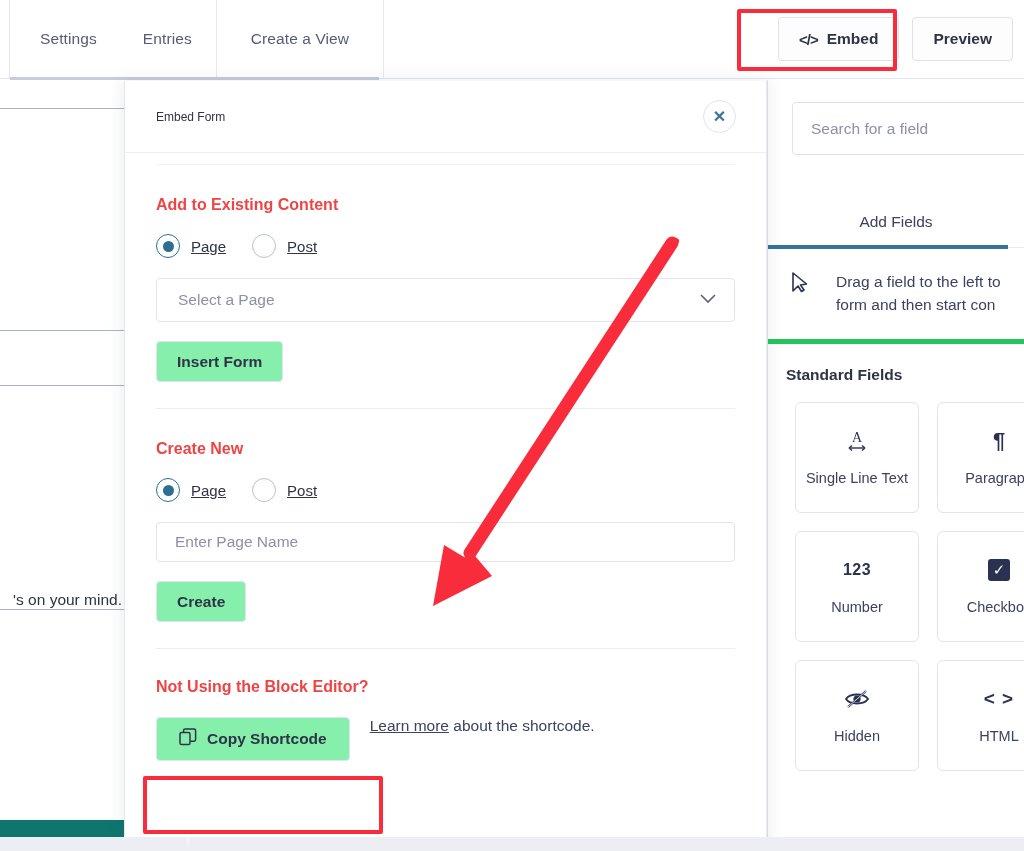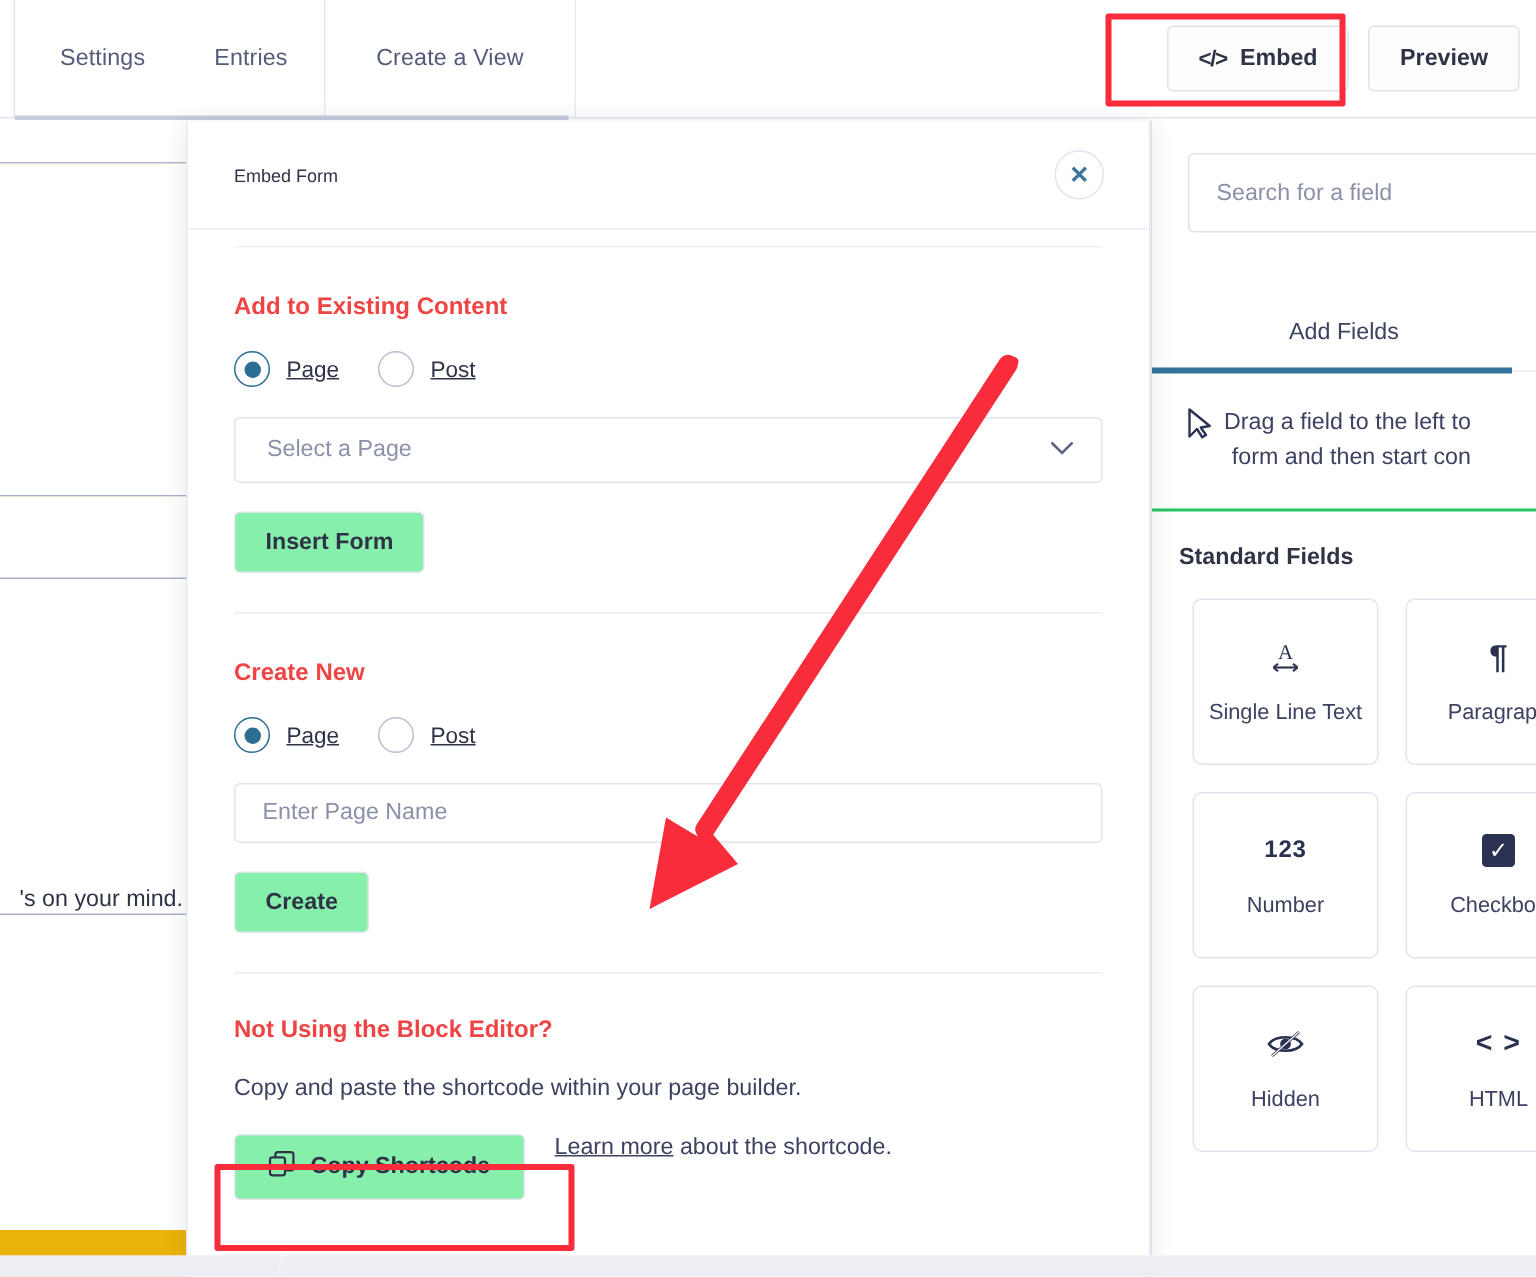--- a/index.html
+++ b/index.html
@@ -92,9 +92,8 @@
     background:#33739c;
   }
   .hintrow {
-    display:flex; gap:8px; padding:22px 0 22px 24px;
-    border-bottom:2px solid #22c55e;
-    text-align:right;
+    display:flex; gap:28px; padding:22px 0 22px 24px;
+    border-bottom:5px solid #22c55e;
   }
   .cursor-ico { margin-top:2px; flex:0 0 auto; }
   .hinttext { font-size:15.5px; line-height:1.5; color:#3c4260; white-space:nowrap; }

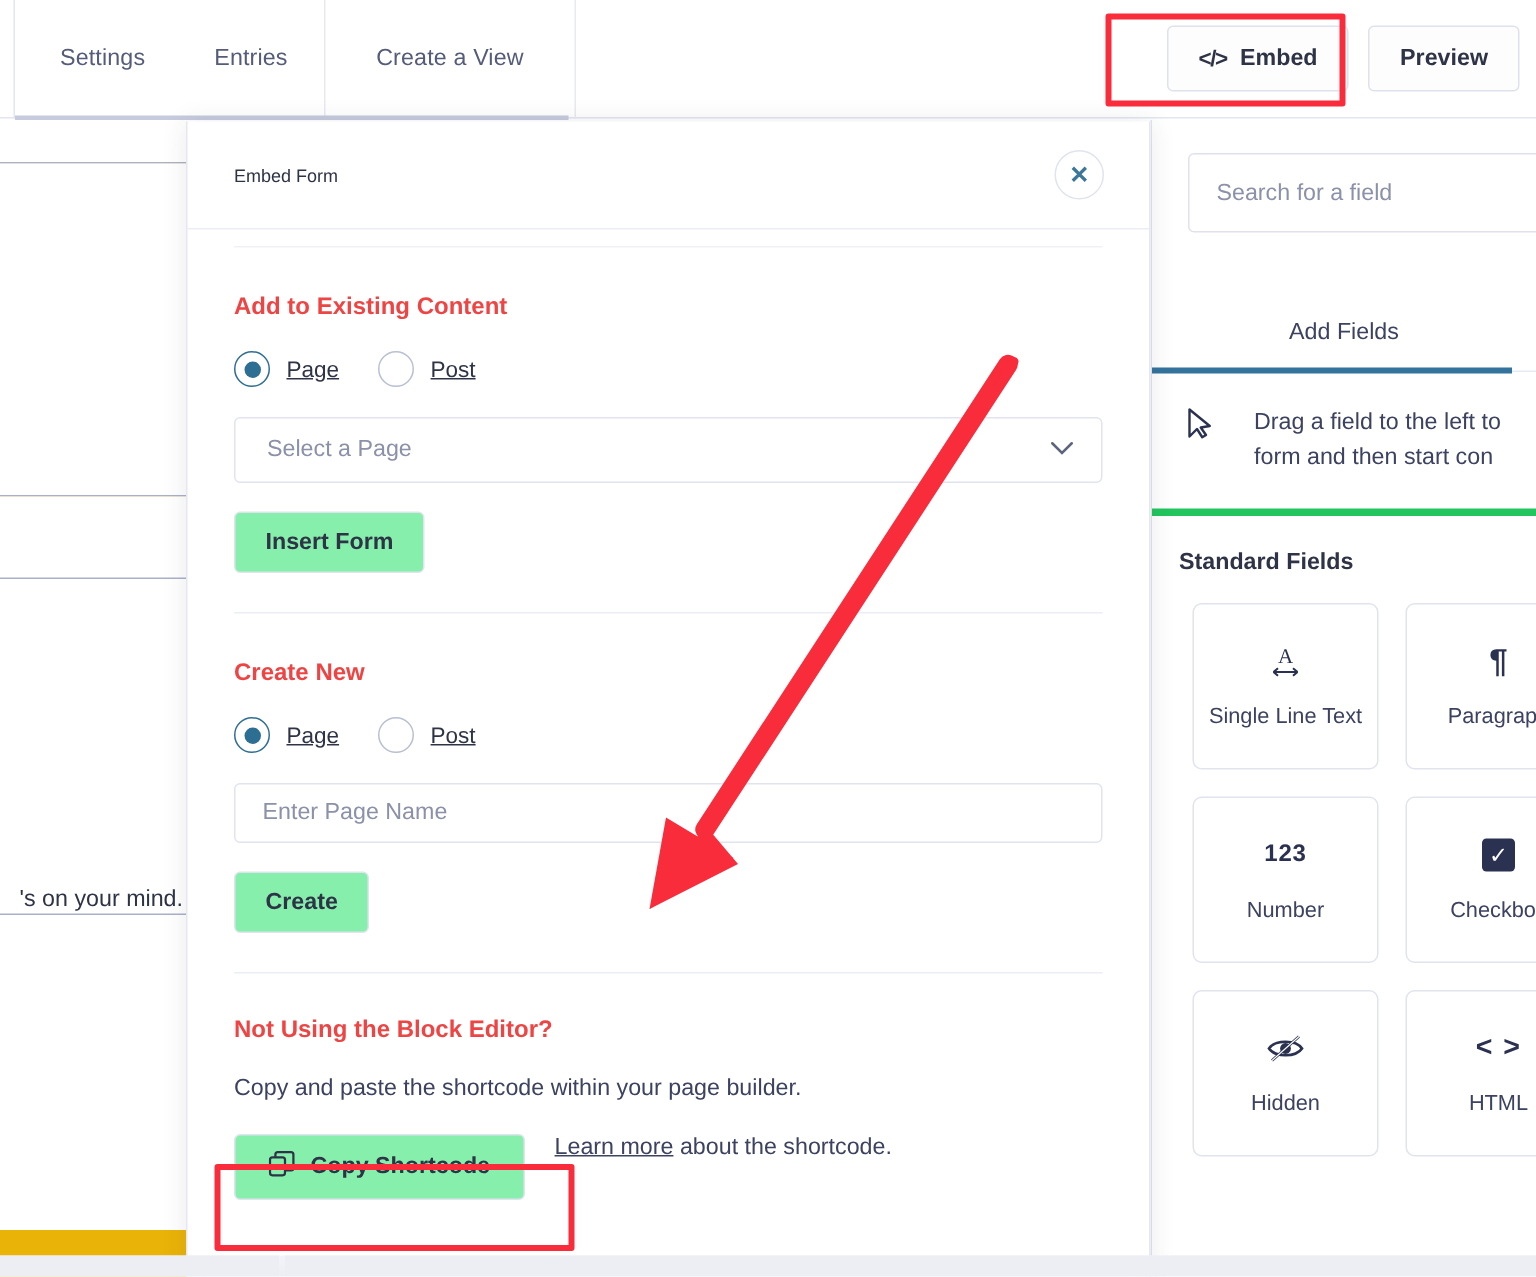--- a/index.html
+++ b/index.html
@@ -56,7 +56,7 @@
   
   .bgform {
     position:absolute; left:0; top:80px; width:124px; height:771px;
-    background:#eab308;
+    background:#0f766e;
     border-right:0;
   }
   .bgrow { border-bottom:1px solid #aab0c9; background:#fff; }

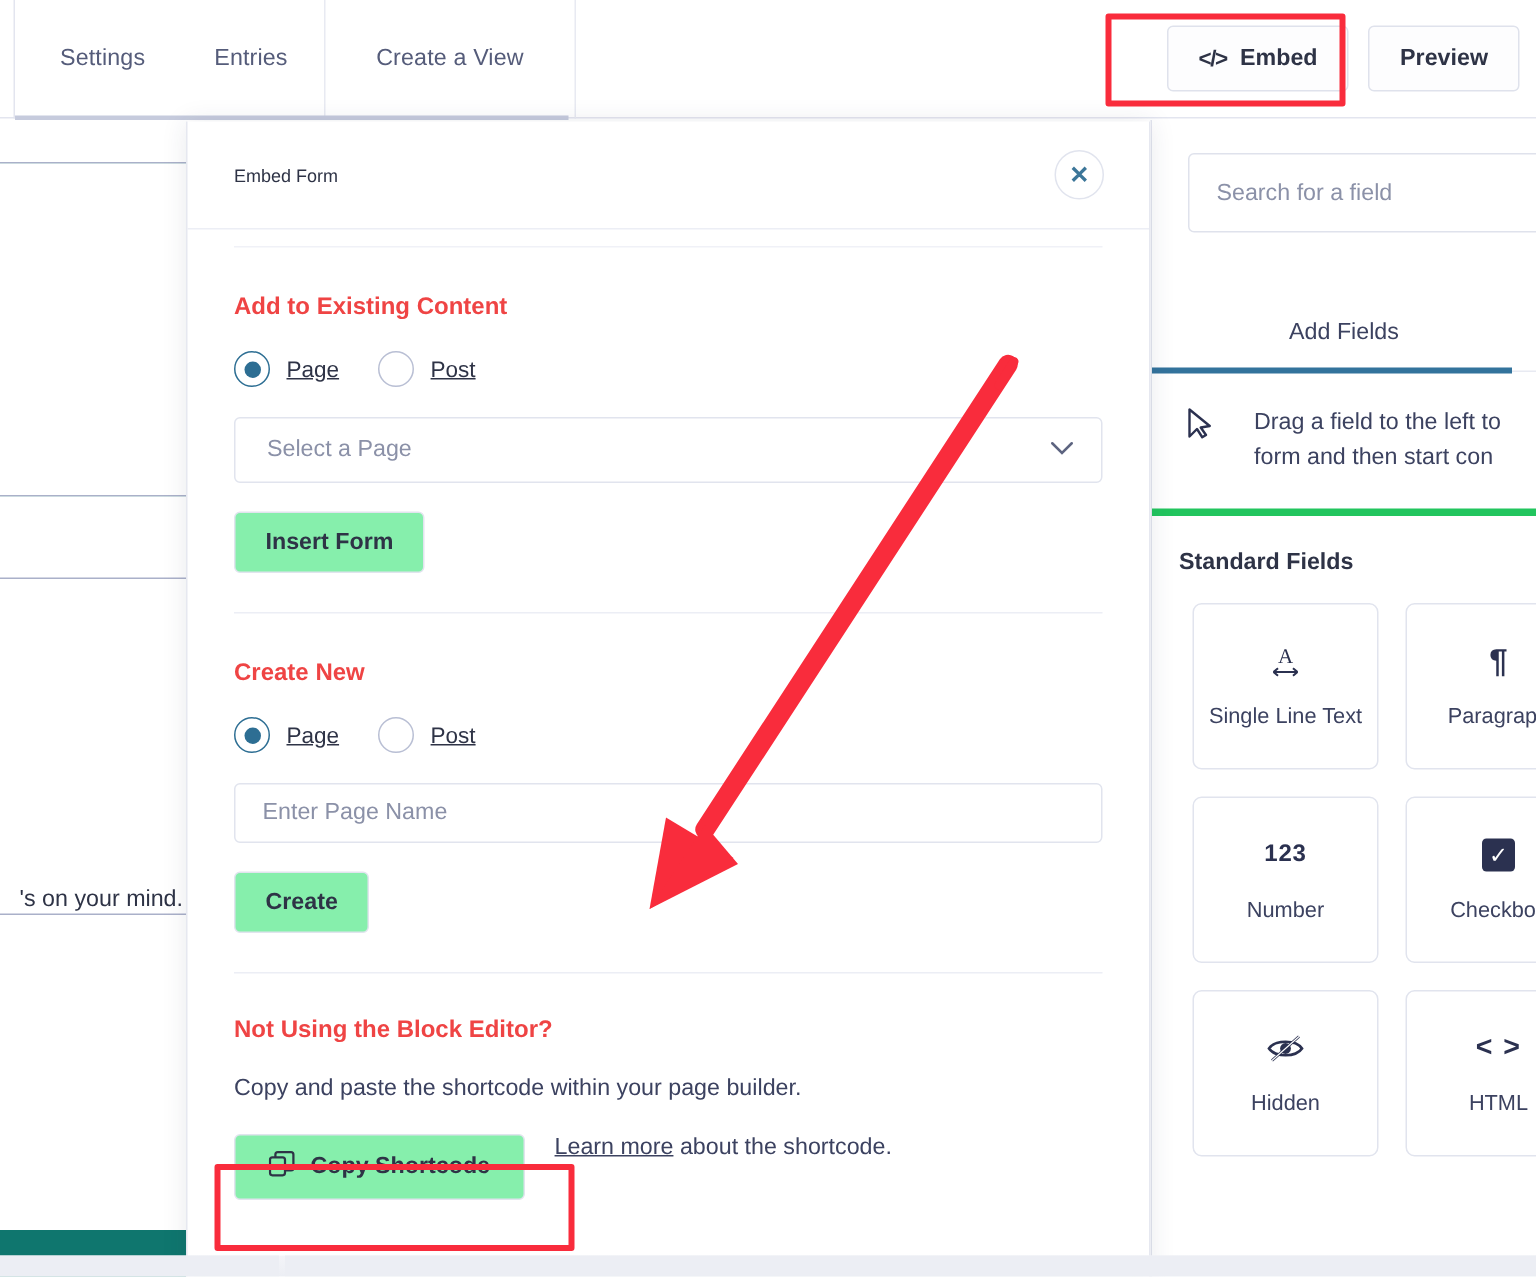--- a/index.html
+++ b/index.html
@@ -372,7 +372,6 @@
 
       <div style="height:29px;"></div>
       <div class="sect-title">Not Using the Block Editor?</div>
-      <div class="para" style="margin-top:21px;">Copy and paste the shortcode within your page builder.</div>
 
       <div style="margin-top:21px; display:flex; gap:20px;">
         <span class="btn-sm" style="height:44px;padding:0 22px;">

